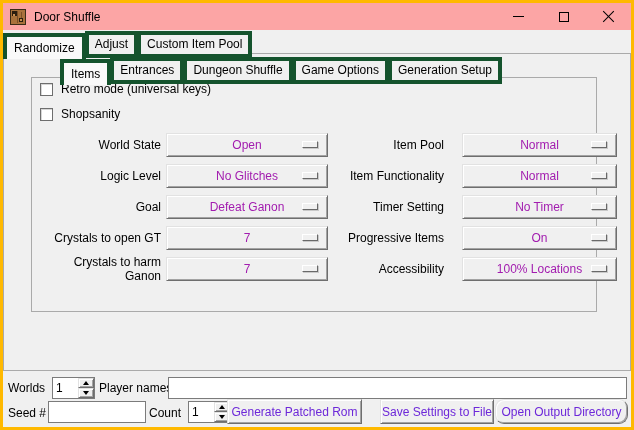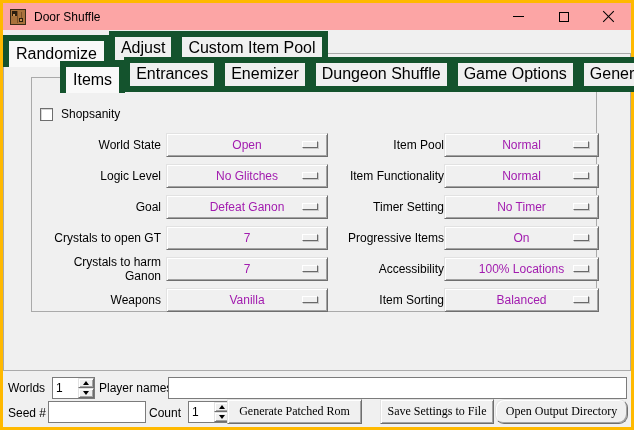--- a/index.html
+++ b/index.html
@@ -33,8 +33,8 @@
   .tabbar.outer{ top:1px; left:0; }
   .tabbar.inner{ top:27px; left:28px;padding-left:29px; }
   .tab{
-    font-size:16px; color:#000; background:#f0f0f0;
-    border:6px solid #14532d; margin-right:-1px;
+    font-size:12px; color:#000; background:#f0f0f0;
+    border:4px solid #14532d; margin-right:-1px;
     padding:2px 6px 3px; white-space:nowrap; position:relative; cursor:default;
   }
   .tab.active{

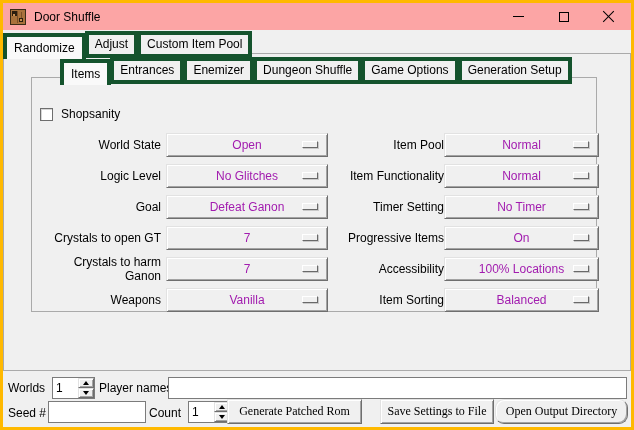--- a/index.html
+++ b/index.html
@@ -138,7 +138,6 @@
     <div class="tabbar inner">
       <div class="tab active">Items</div>
       <div class="tab">Entrances</div>
-      <div class="tab">Enemizer</div>
       <div class="tab">Dungeon Shuffle</div>
       <div class="tab">Game Options</div>
       <div class="tab">Generation Setup</div>

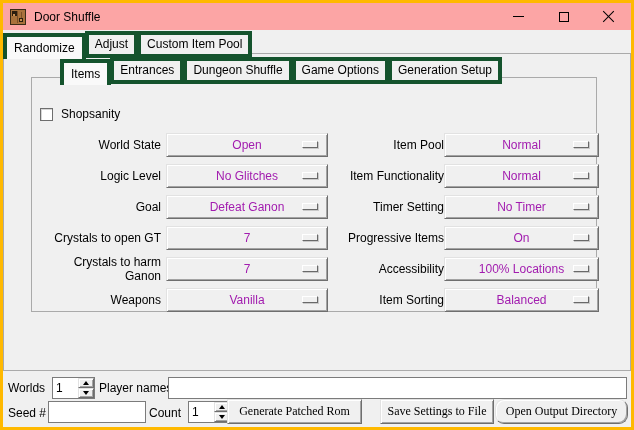--- a/index.html
+++ b/index.html
@@ -144,6 +144,10 @@
     </div>
     <div class="pane inner"></div>
 
+    <div class="check-row" style="top:52px;">
+      <div class="checkbox"></div>
+      <span class="check-label">Retro mode (universal keys)</span>
+    </div>
     <div class="check-row" style="top:77px;">
       <div class="checkbox"></div>
       <span class="check-label">Shopsanity</span>

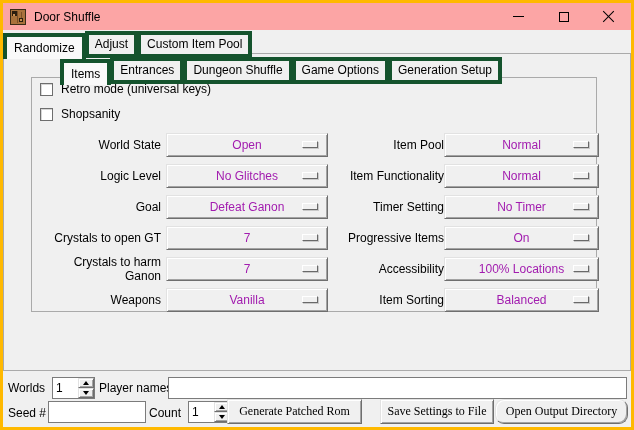--- a/index.html
+++ b/index.html
@@ -69,7 +69,7 @@
     font-size:12px; color:#a21caf; cursor:default;
   }
   .dropdown.l{ width:162px; margin-left:5px; }
-  .dropdown.r{ width:155px; margin-left:0; }
+  .dropdown.r{ width:155px; margin-left:18px; }
   .dd-indicator{
     position:absolute; right:9px; top:50%; margin-top:-4px;
     width:16px; height:7px; background:#f0f0f0;

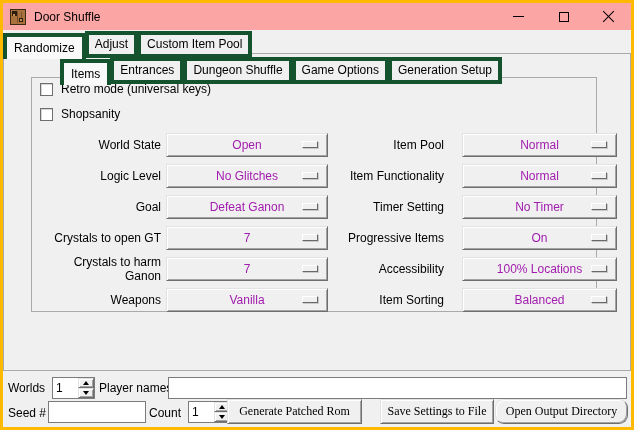--- a/index.html
+++ b/index.html
@@ -214,18 +214,6 @@
           <span class="dd-indicator"></span>
         </div>
       </div>
-      <div class="srow">
-        <div class="slabel l">Weapons</div>
-        <div class="dropdown l raised">
-          <span>Vanilla</span>
-          <span class="dd-indicator"></span>
-        </div>
-        <div class="slabel r">Item Sorting</div>
-        <div class="dropdown r raised">
-          <span>Balanced</span>
-          <span class="dd-indicator"></span>
-        </div>
-      </div>
     </div>
 
     <div class="bottom-bar">

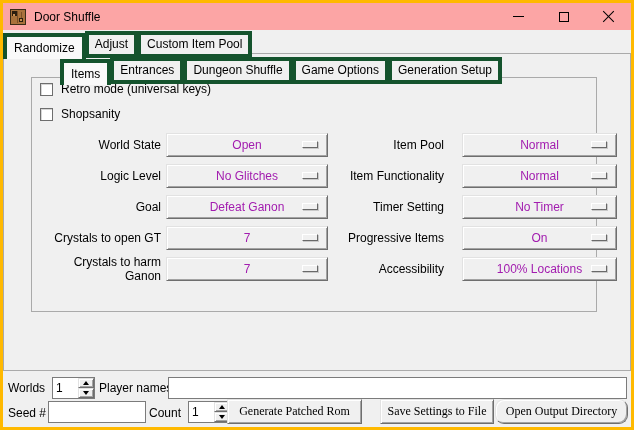--- a/index.html
+++ b/index.html
@@ -92,8 +92,8 @@
   .tri-up{ width:0; height:0; border-left:3px solid transparent; border-right:3px solid transparent; border-bottom:4px solid #000; }
   .tri-down{ width:0; height:0; border-left:3px solid transparent; border-right:3px solid transparent; border-top:4px solid #000; }
   .push-btn{
-    position:absolute; height:25px; font-size:12px; color:#000000;
-    display:flex; align-items:center; justify-content:center; cursor:default; white-space:nowrap;font-family:Liberation Serif, serif;
+    position:absolute; height:25px; font-size:12px; color:#6d28d9;
+    display:flex; align-items:center; justify-content:center; cursor:default; white-space:nowrap;
   }
 </style>
 </head>

